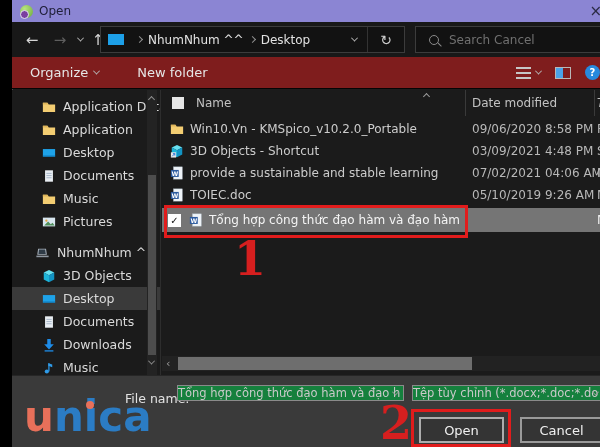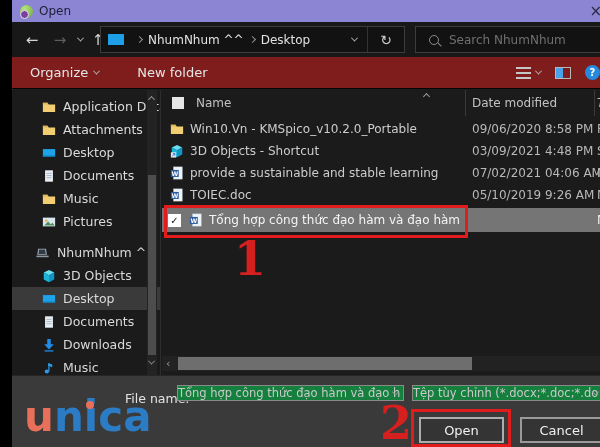--- a/index.html
+++ b/index.html
@@ -131,7 +131,7 @@
 
     <div class="searchbar">
       <span class="mag"></span>
-      <span>Search NhumNhum</span>
+      <span>Search Cancel</span>
     </div>
   </div>
 

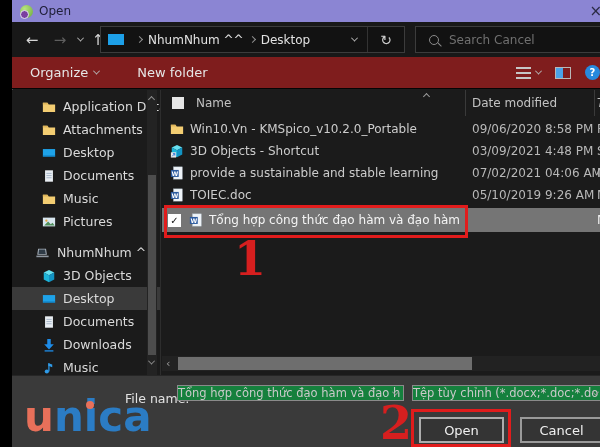--- a/index.html
+++ b/index.html
@@ -166,7 +166,7 @@
             <path d="M1 3.2 h5.2 l1.4 1.8 H15 V13.8 H1 Z" fill="#f3cd72"></path>
             <path d="M1 3.2 h5.2 l1.4 1.8 H1 Z" fill="#dfb55a"></path>
           </svg>
-        <span>Attachments</span>
+        <span>Application</span>
       </div>
       <div class="side-item" style="top:51px;">
         <svg width="14" height="14" viewBox="0 0 16 16">

